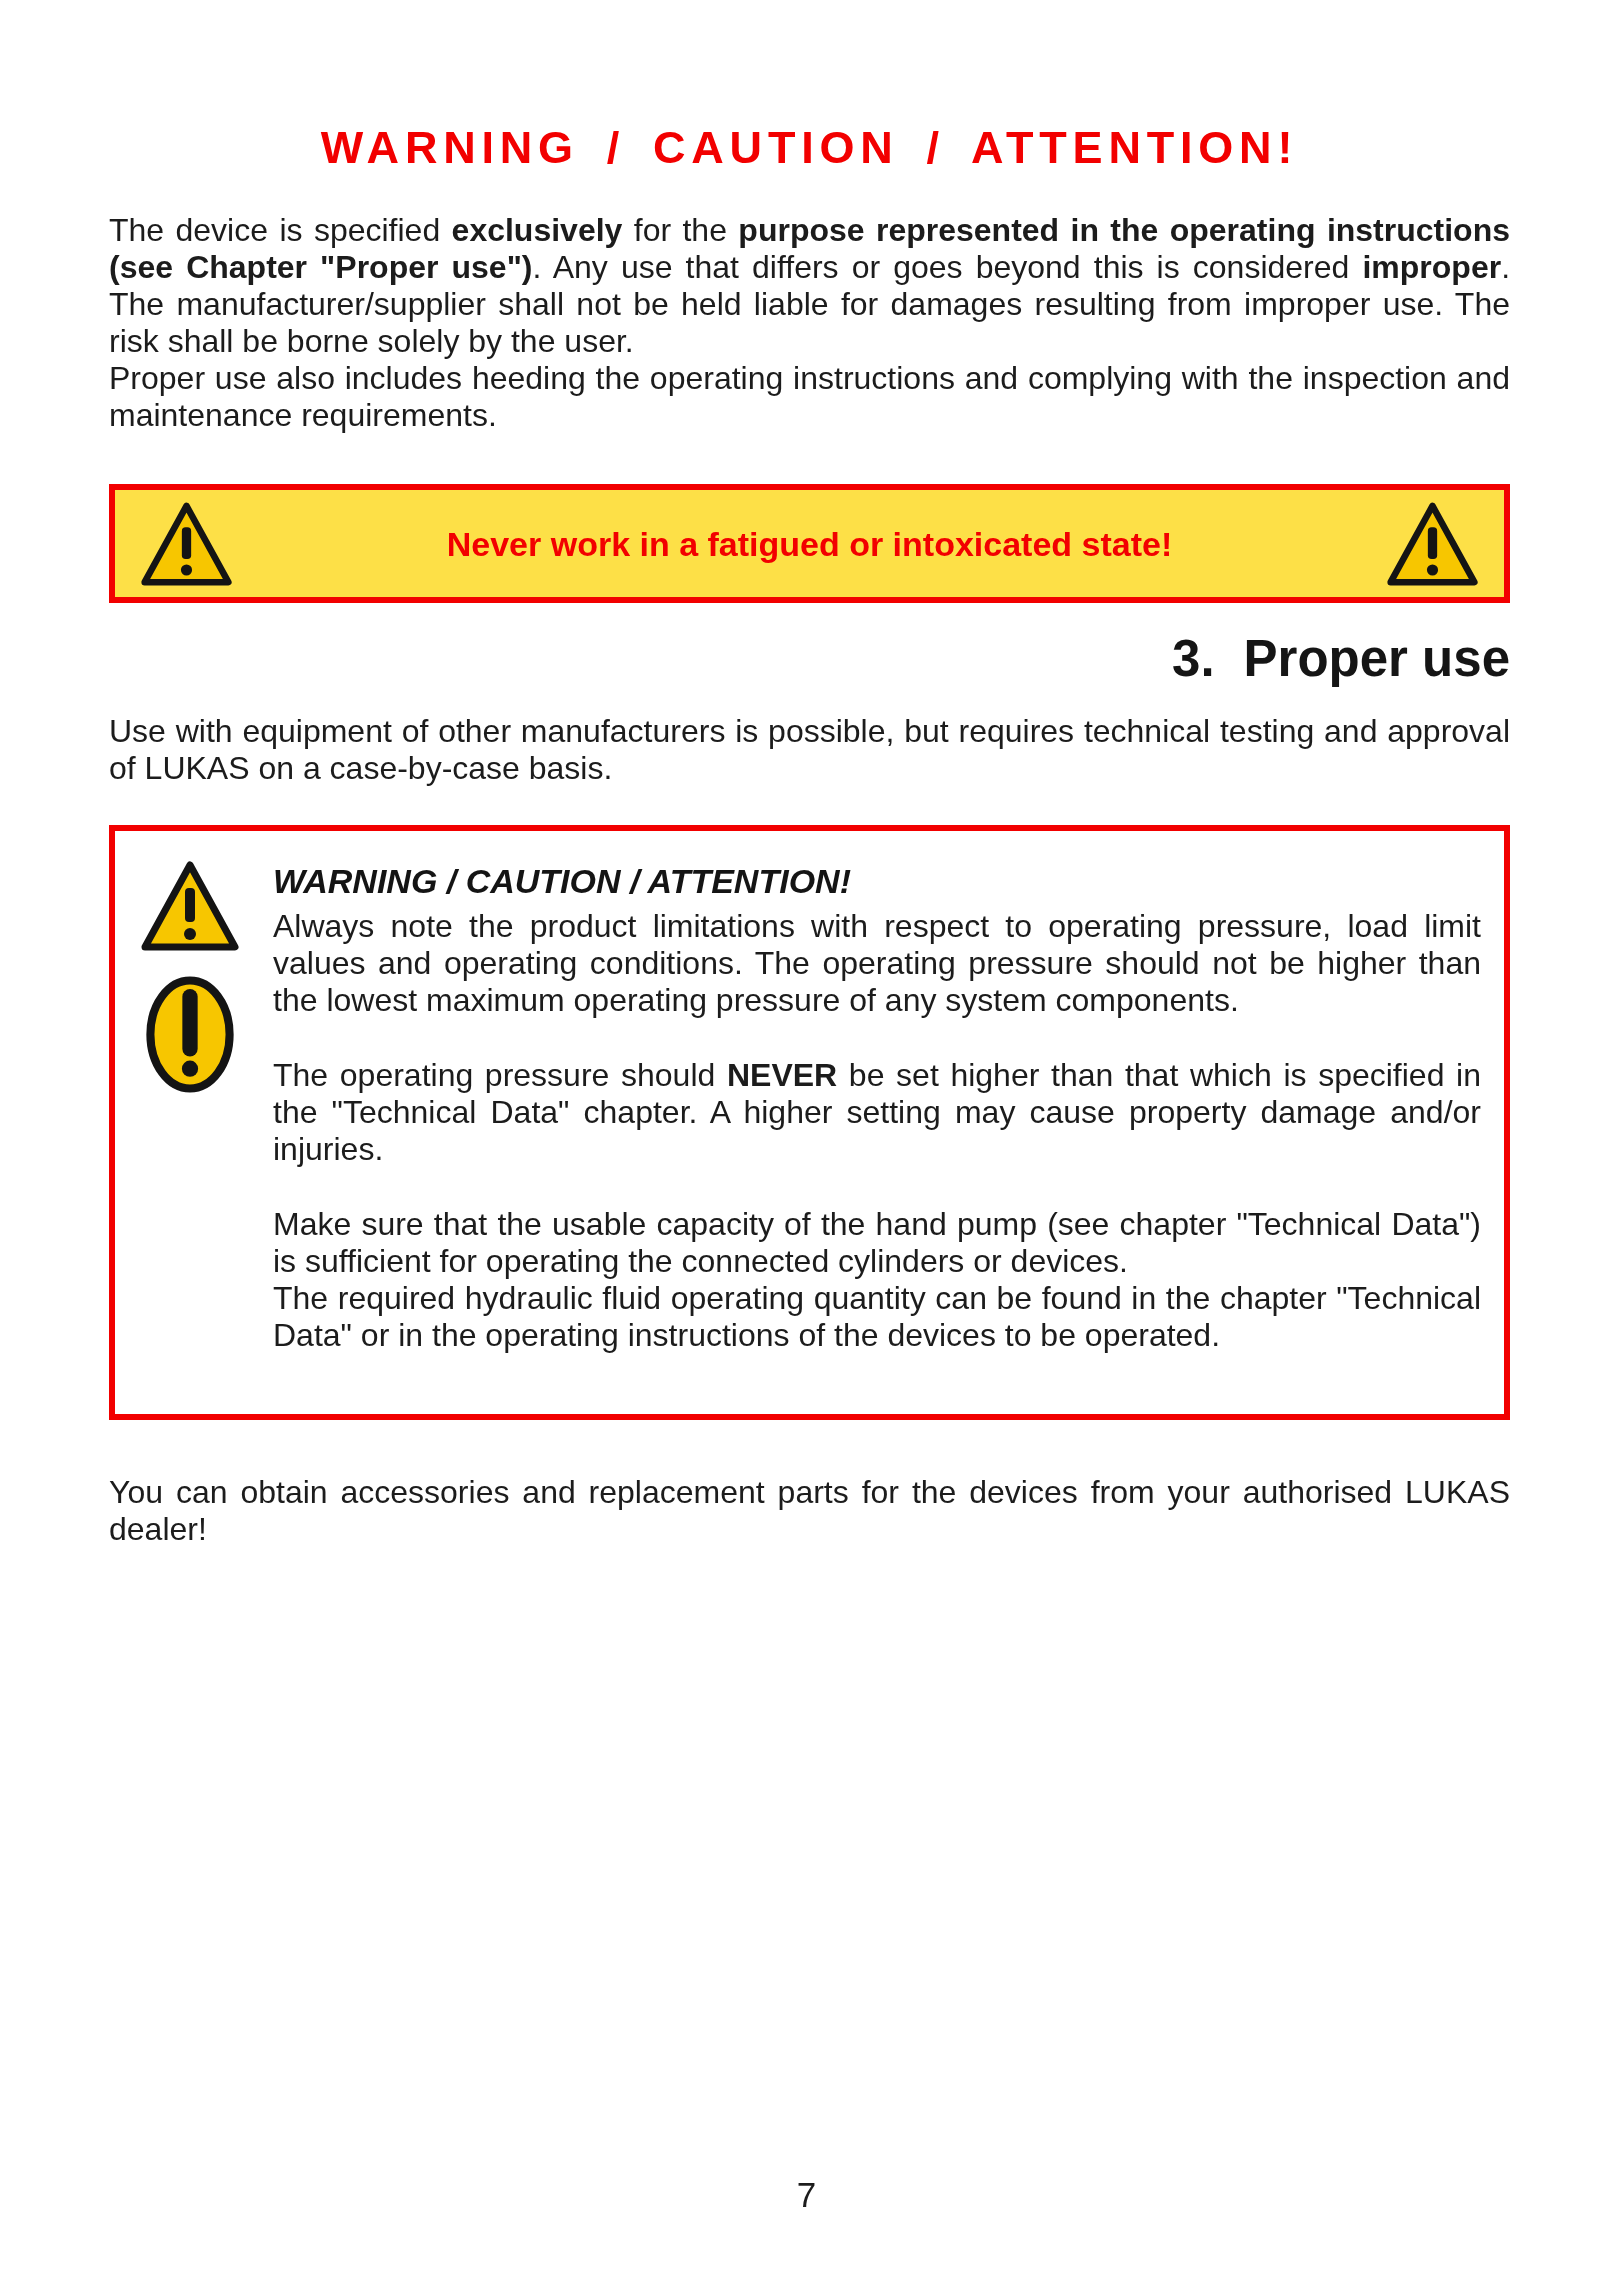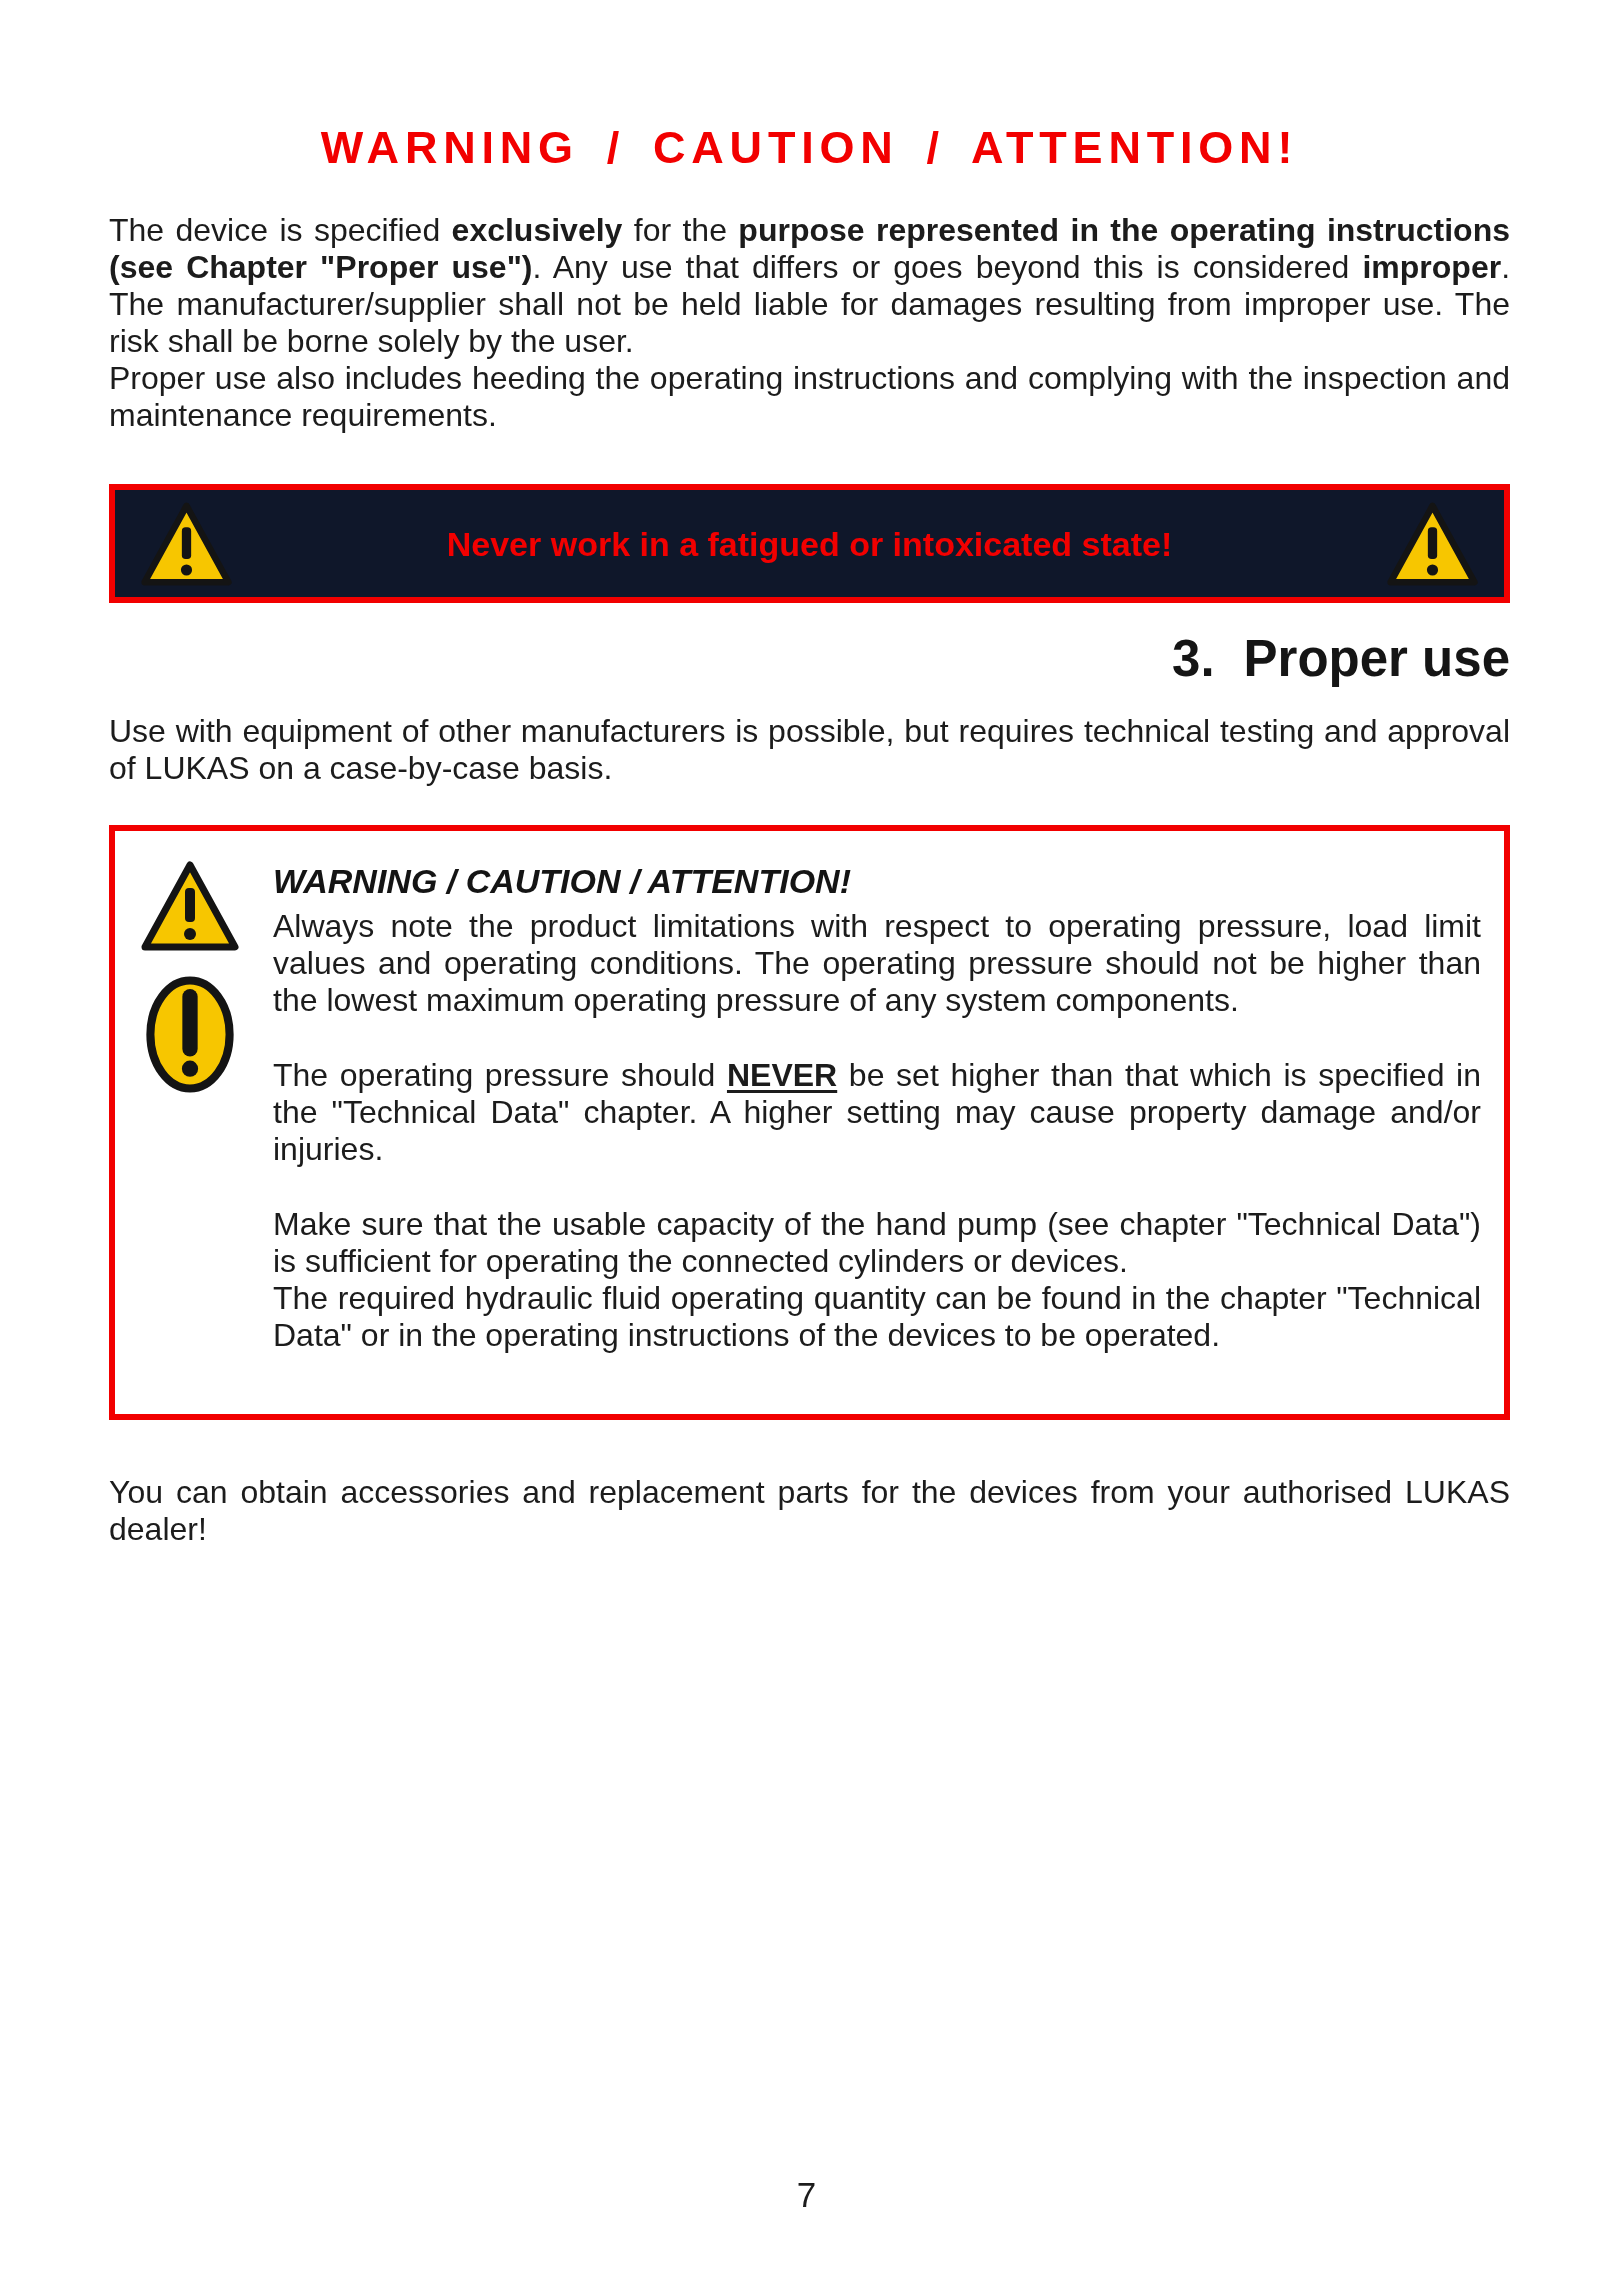--- a/index.html
+++ b/index.html
@@ -45,7 +45,7 @@
   .warnstrip {
     margin-top: 50px;
     border: 6.7px solid #f20000;
-    background: #0f172a;
+    background: #fde047;
     display: flex;
     align-items: center;
     padding: 10.6px 25px;

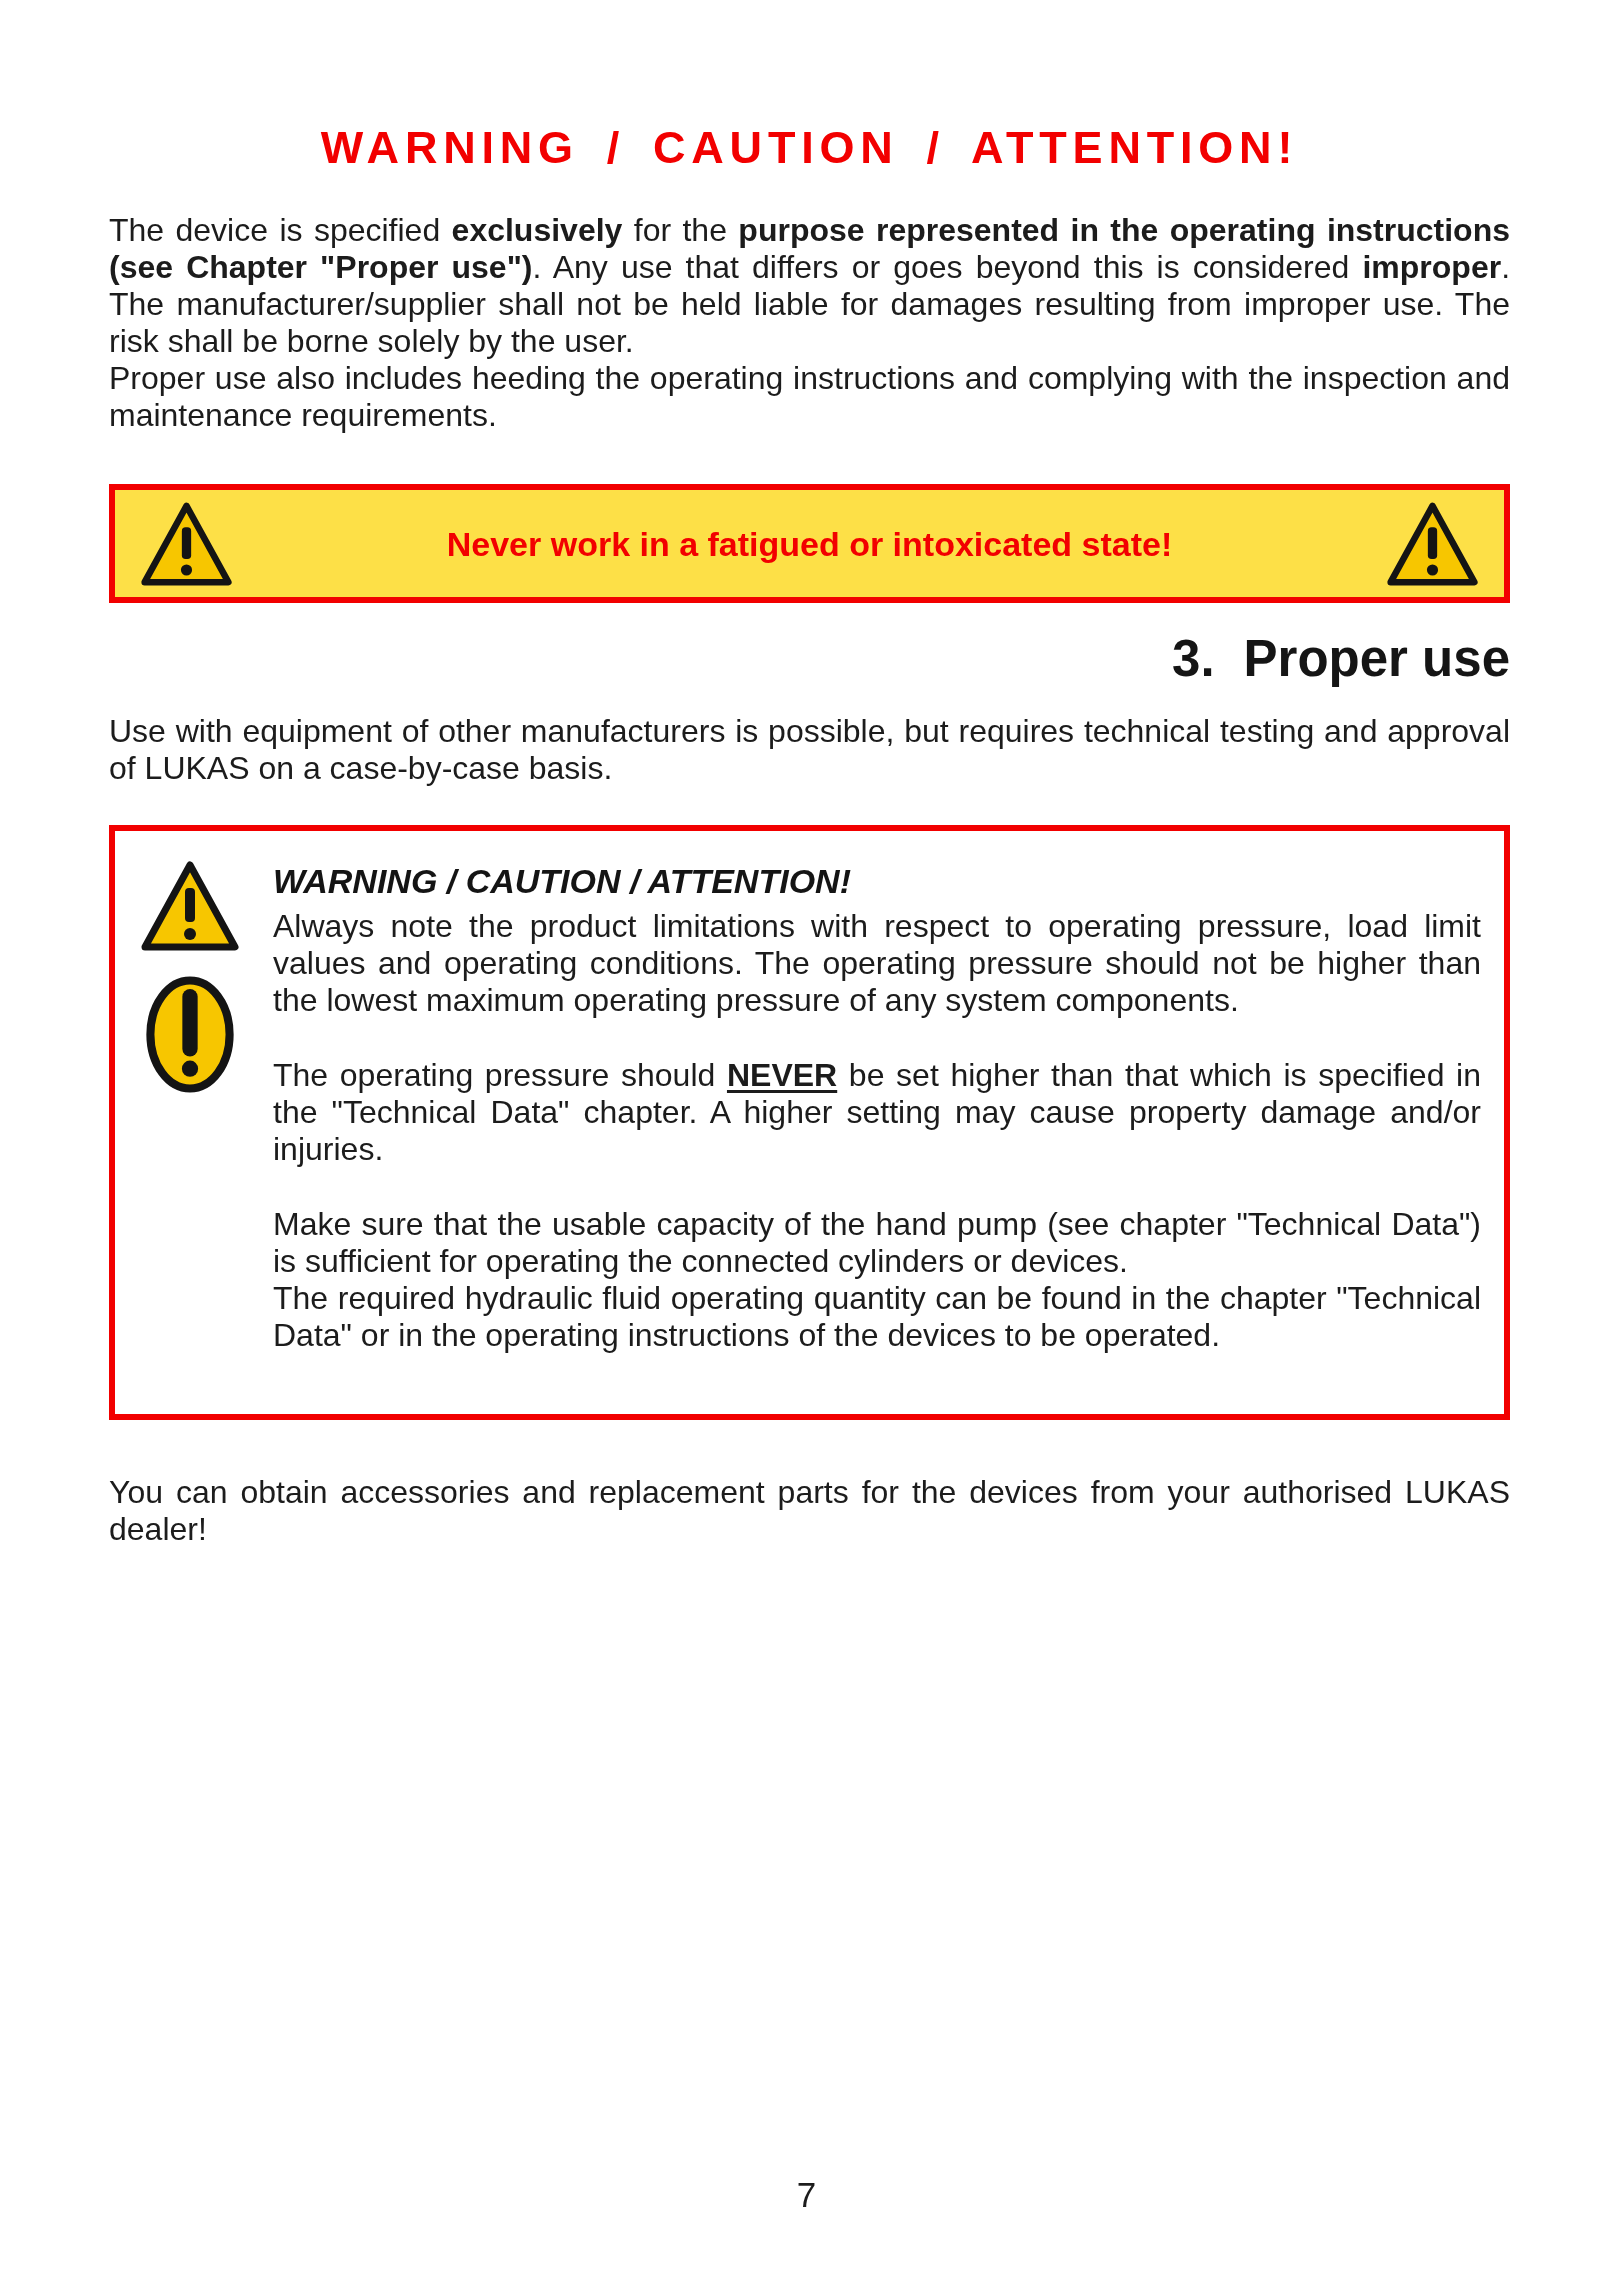--- a/index.html
+++ b/index.html
@@ -101,7 +101,6 @@
   .gap { height: 38px; }
   .never {
     font-weight: bold;
-    text-decoration: underline;
     text-decoration-thickness: 2.9px;
     text-underline-offset: 3.8px;
     margin-top: 19px;

